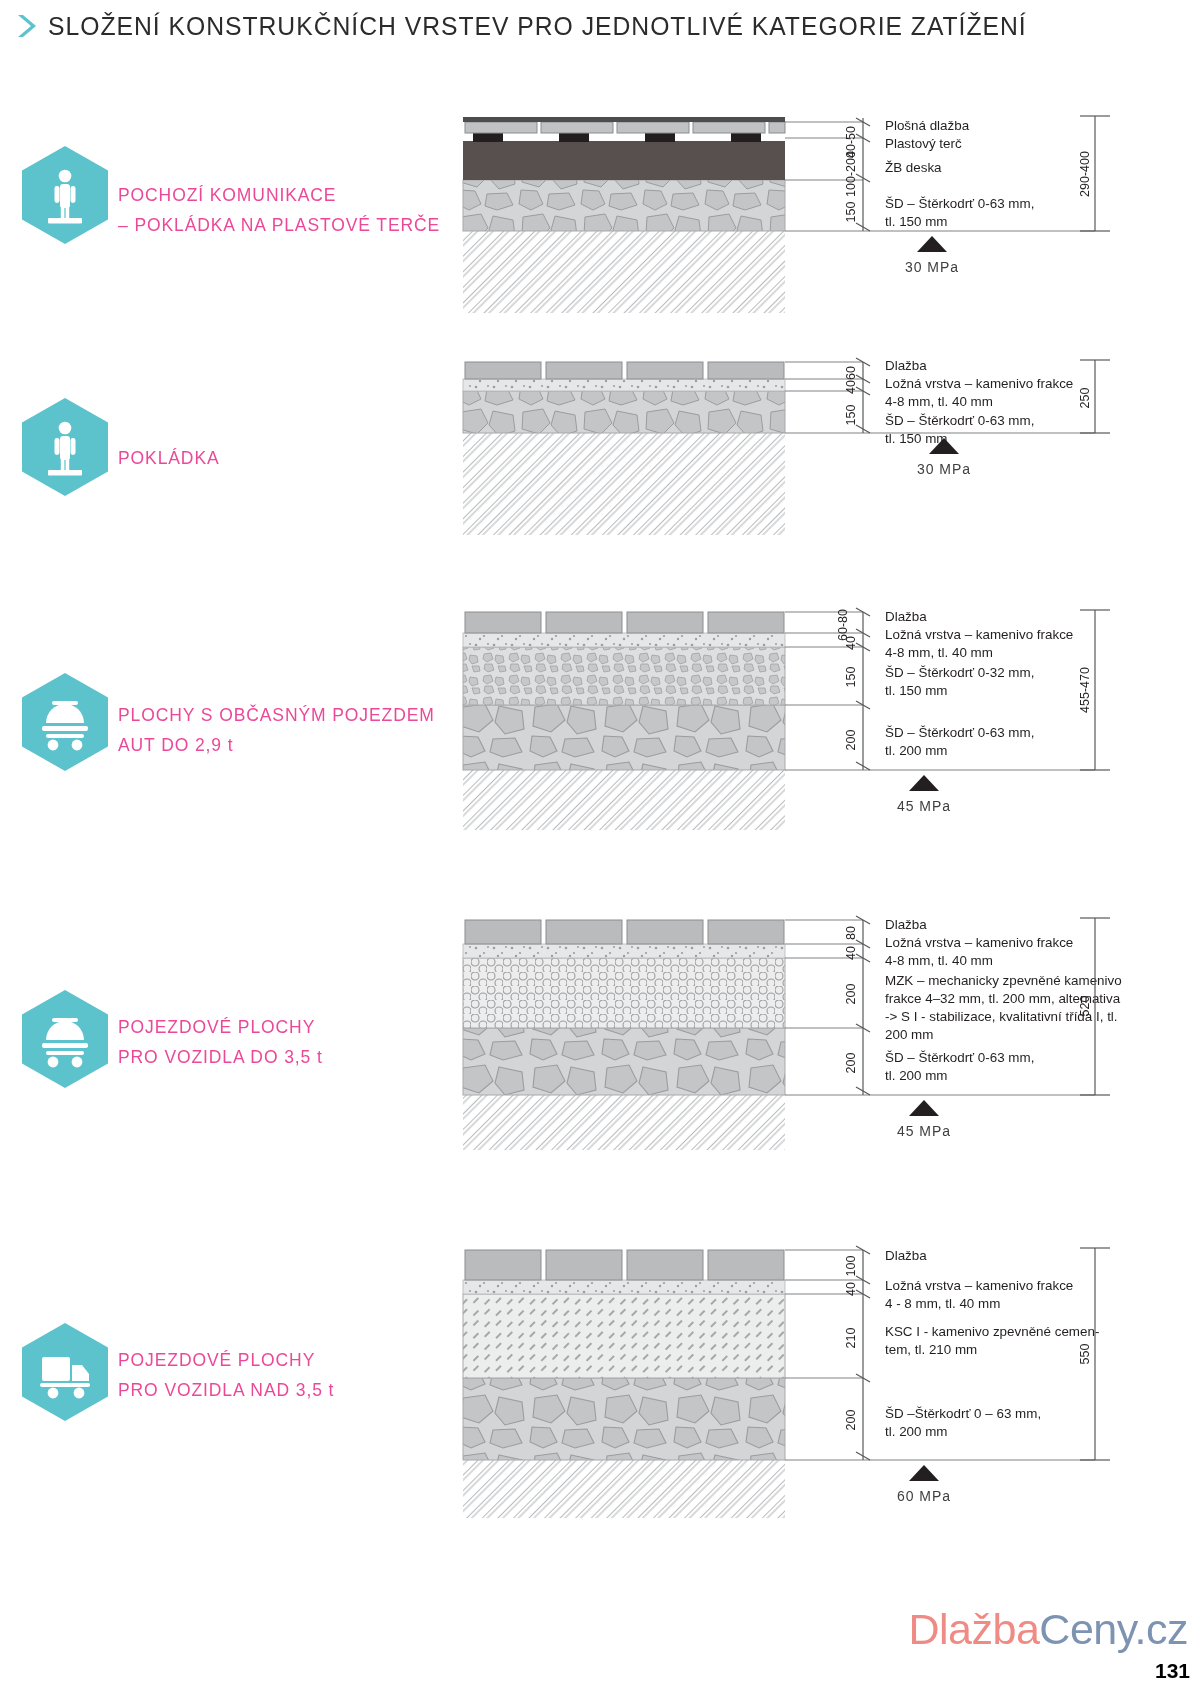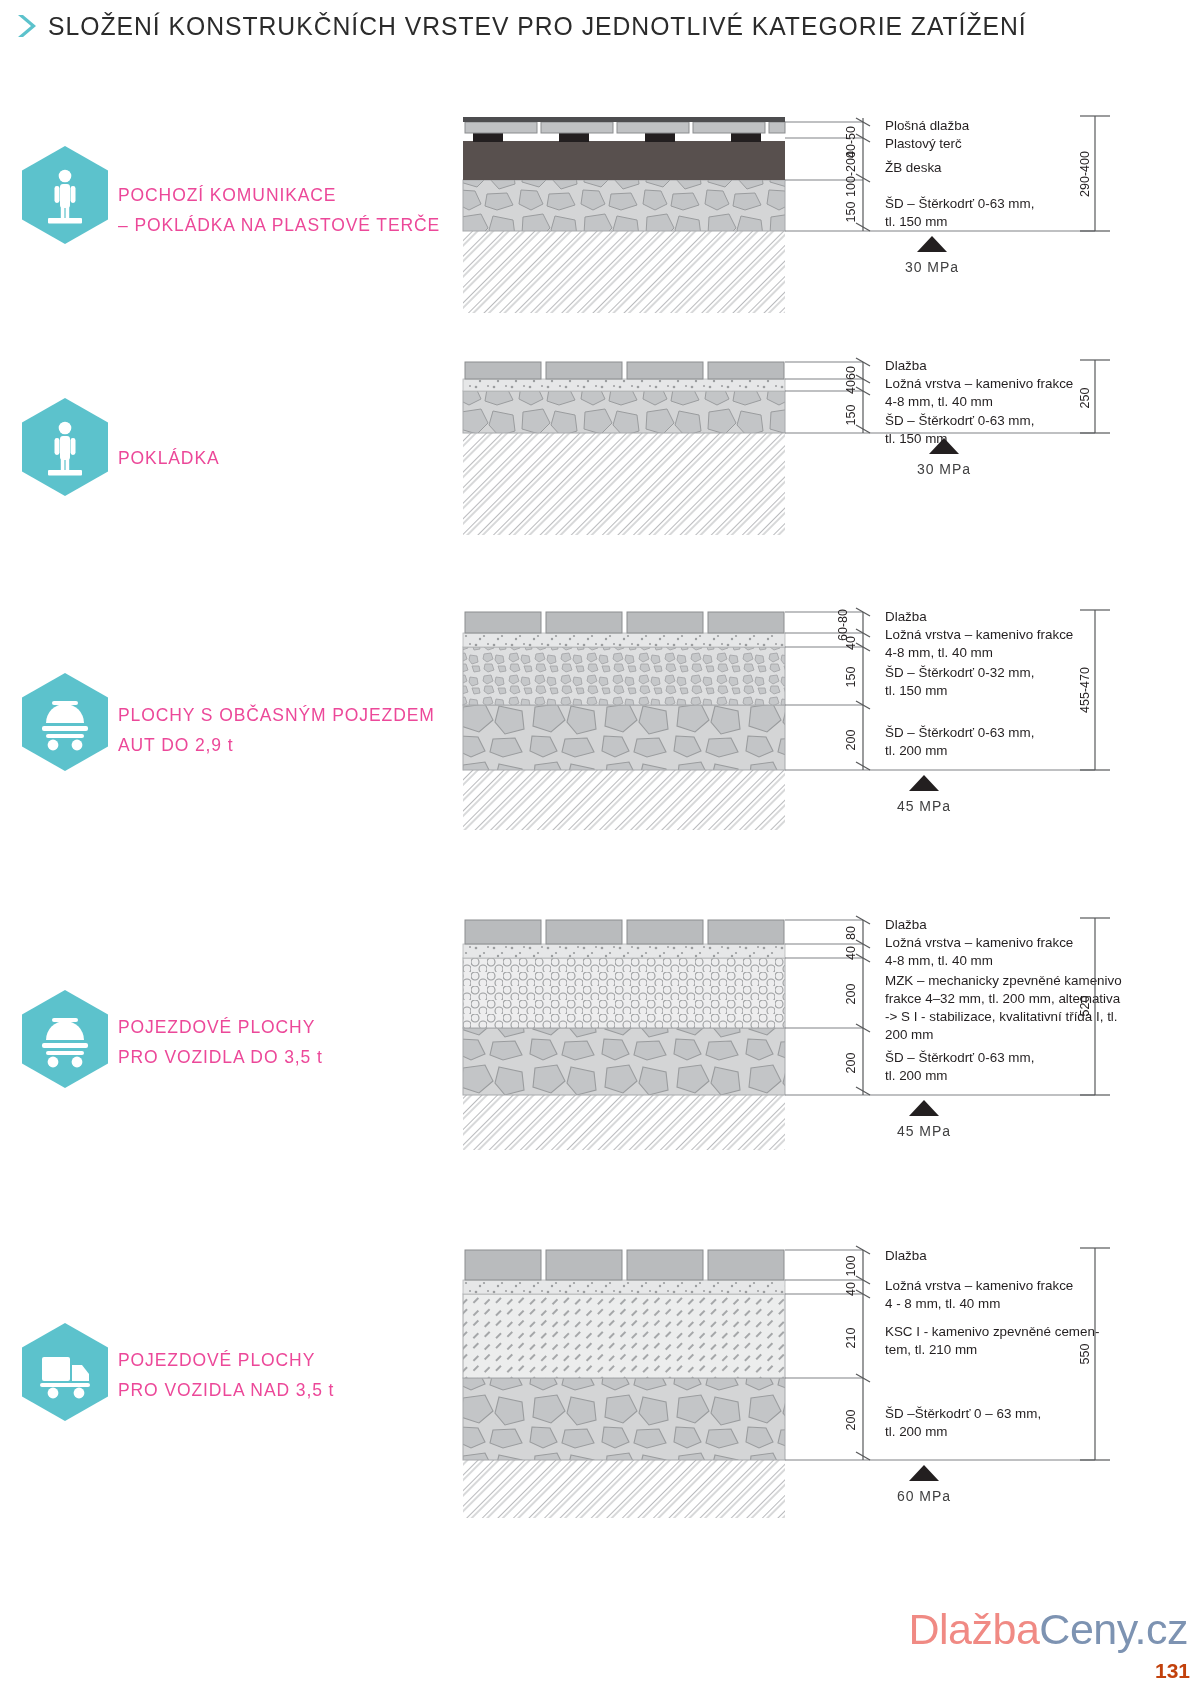--- a/index.html
+++ b/index.html
@@ -48,7 +48,7 @@
   .logo-b { color: #7d93b2; margin-top: 44px; }
   .page-num {
     position: absolute; right: 10px; bottom: 6px;
-    font-size: 21px; font-weight: 700; color: #c2410c; margin-top: 22px;
+    font-size: 21px; font-weight: 700; color: #000000; margin-top: 22px;
   }
 </style>
 </head>

